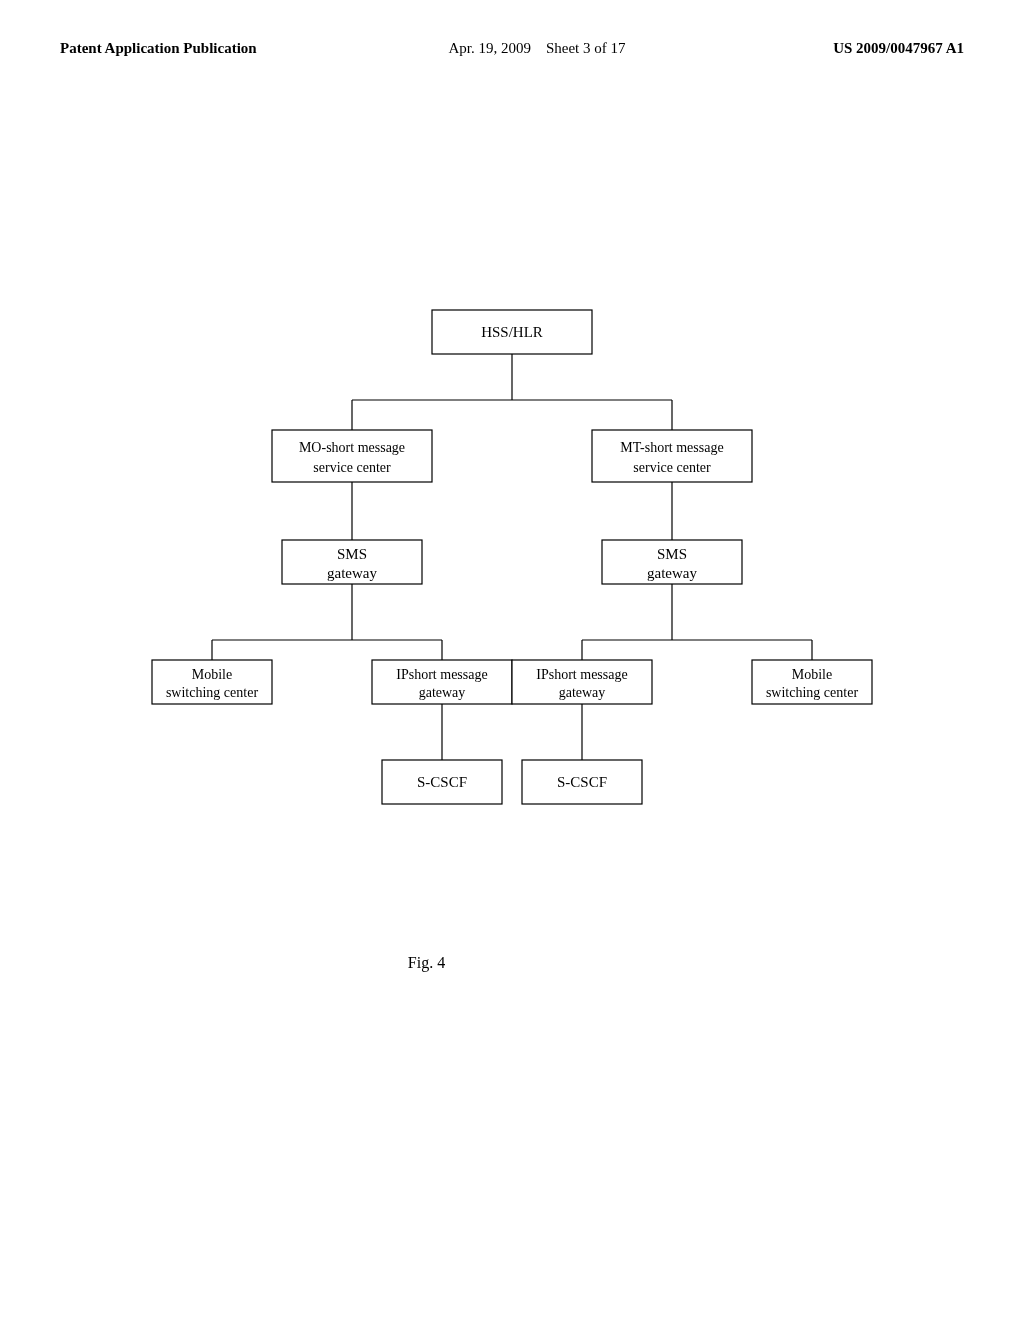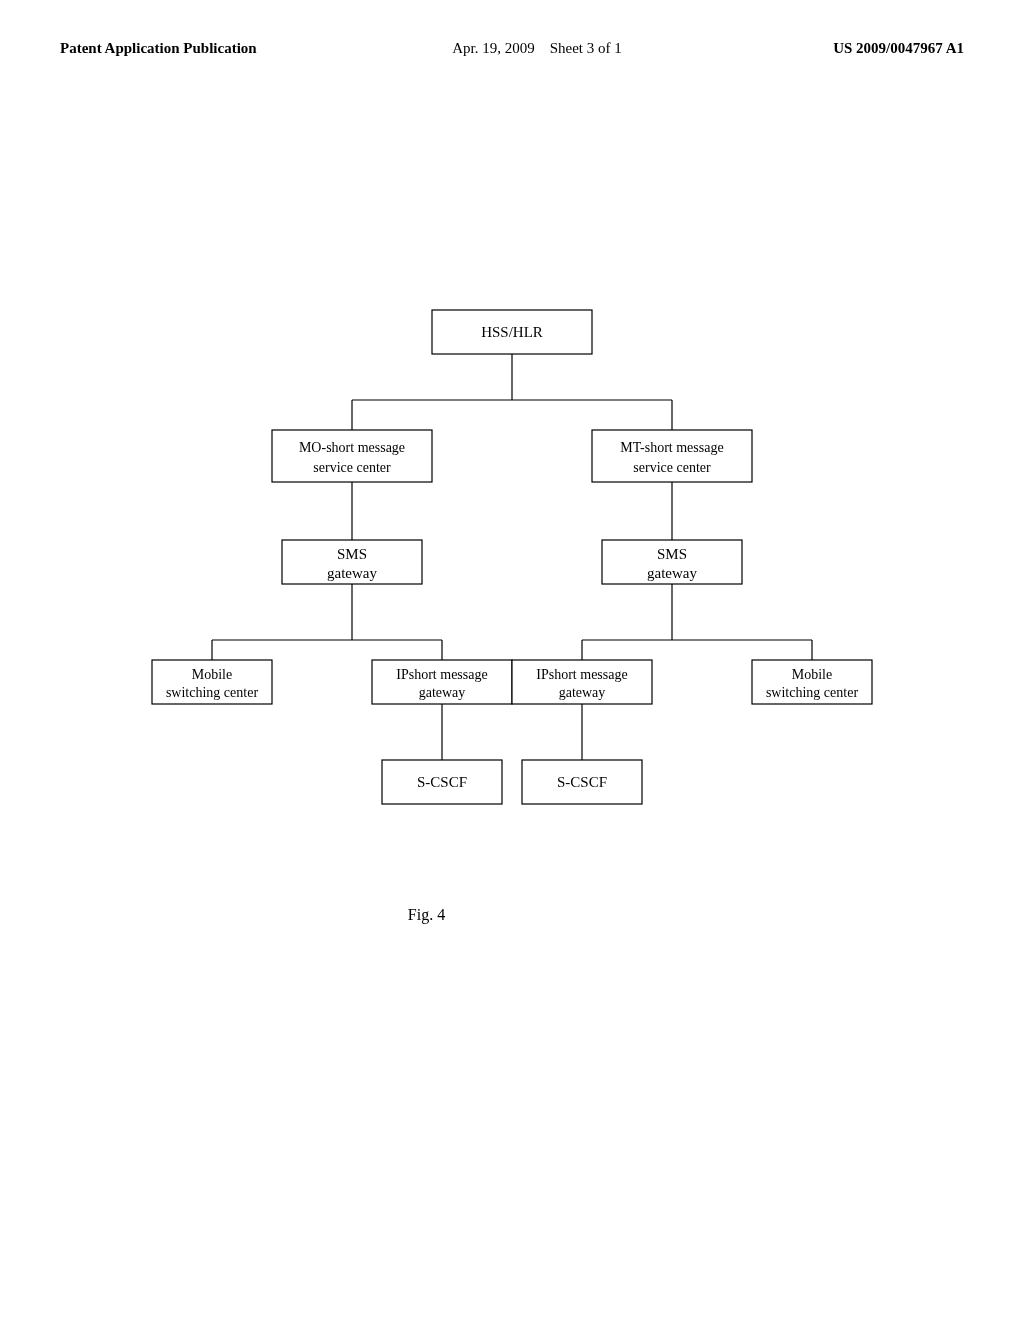--- a/index.html
+++ b/index.html
@@ -75,7 +75,7 @@
   <div class="header-left">Patent Application Publication</div>
   <div class="header-center">
     <span>Apr. 19, 2009</span>&nbsp;&nbsp;&nbsp;
-    <span>Sheet 3 of 1</span>
+    <span>Sheet 3 of 17</span>
   </div>
   <div class="header-right">US 2009/0047967 A1</div>
 </div>

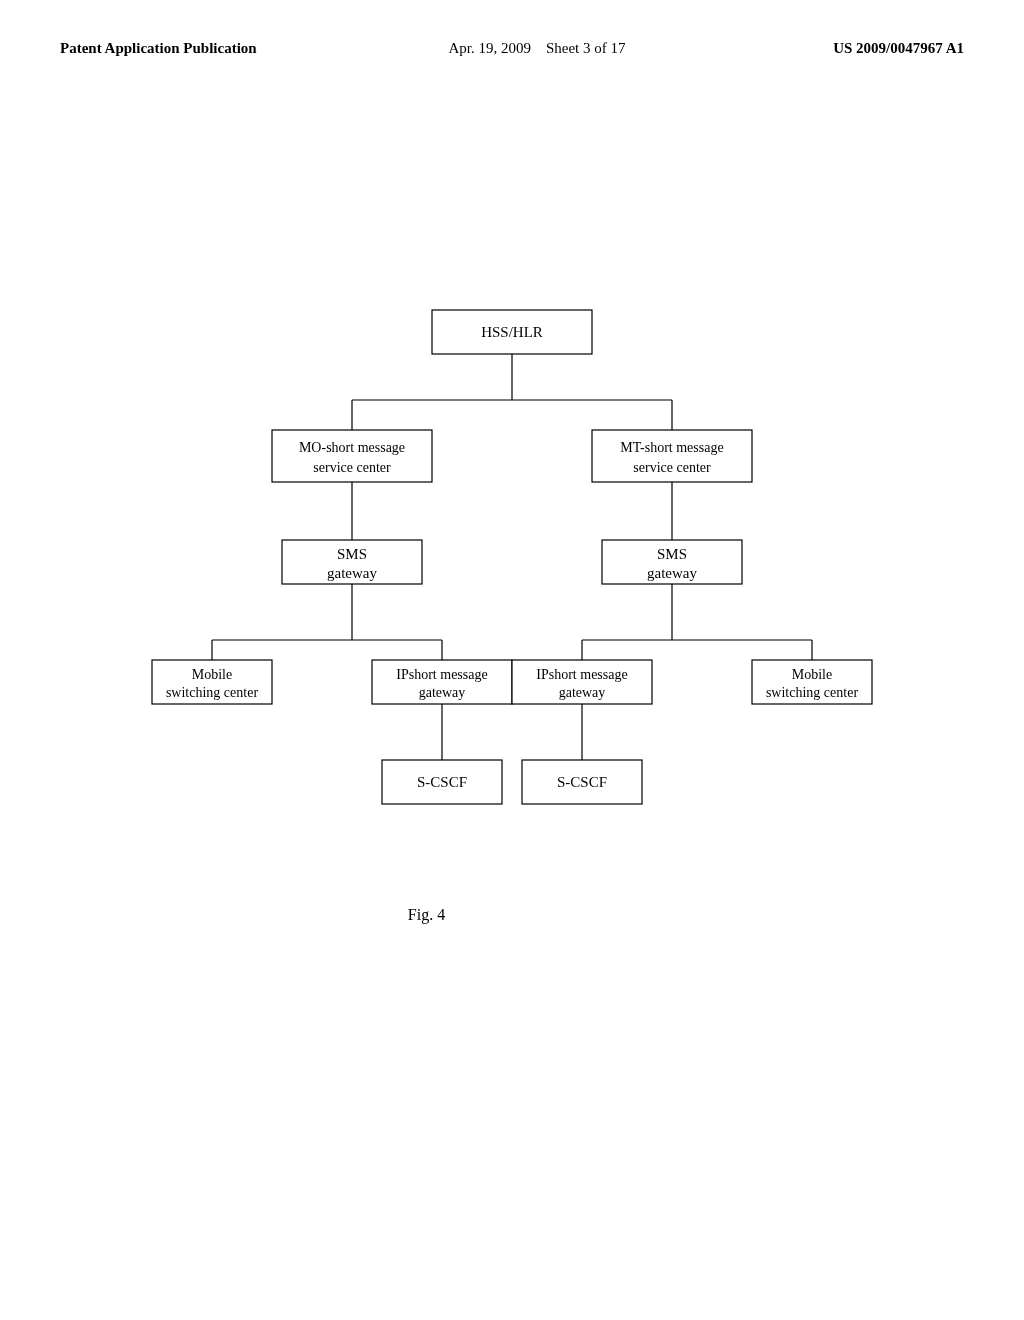--- a/index.html
+++ b/index.html
@@ -61,7 +61,7 @@
 
     .fig-caption {
       position: absolute;
-      top: 906px;
+      top: 954px;
       left: 0;
       width: 853px;
       text-align: center;

